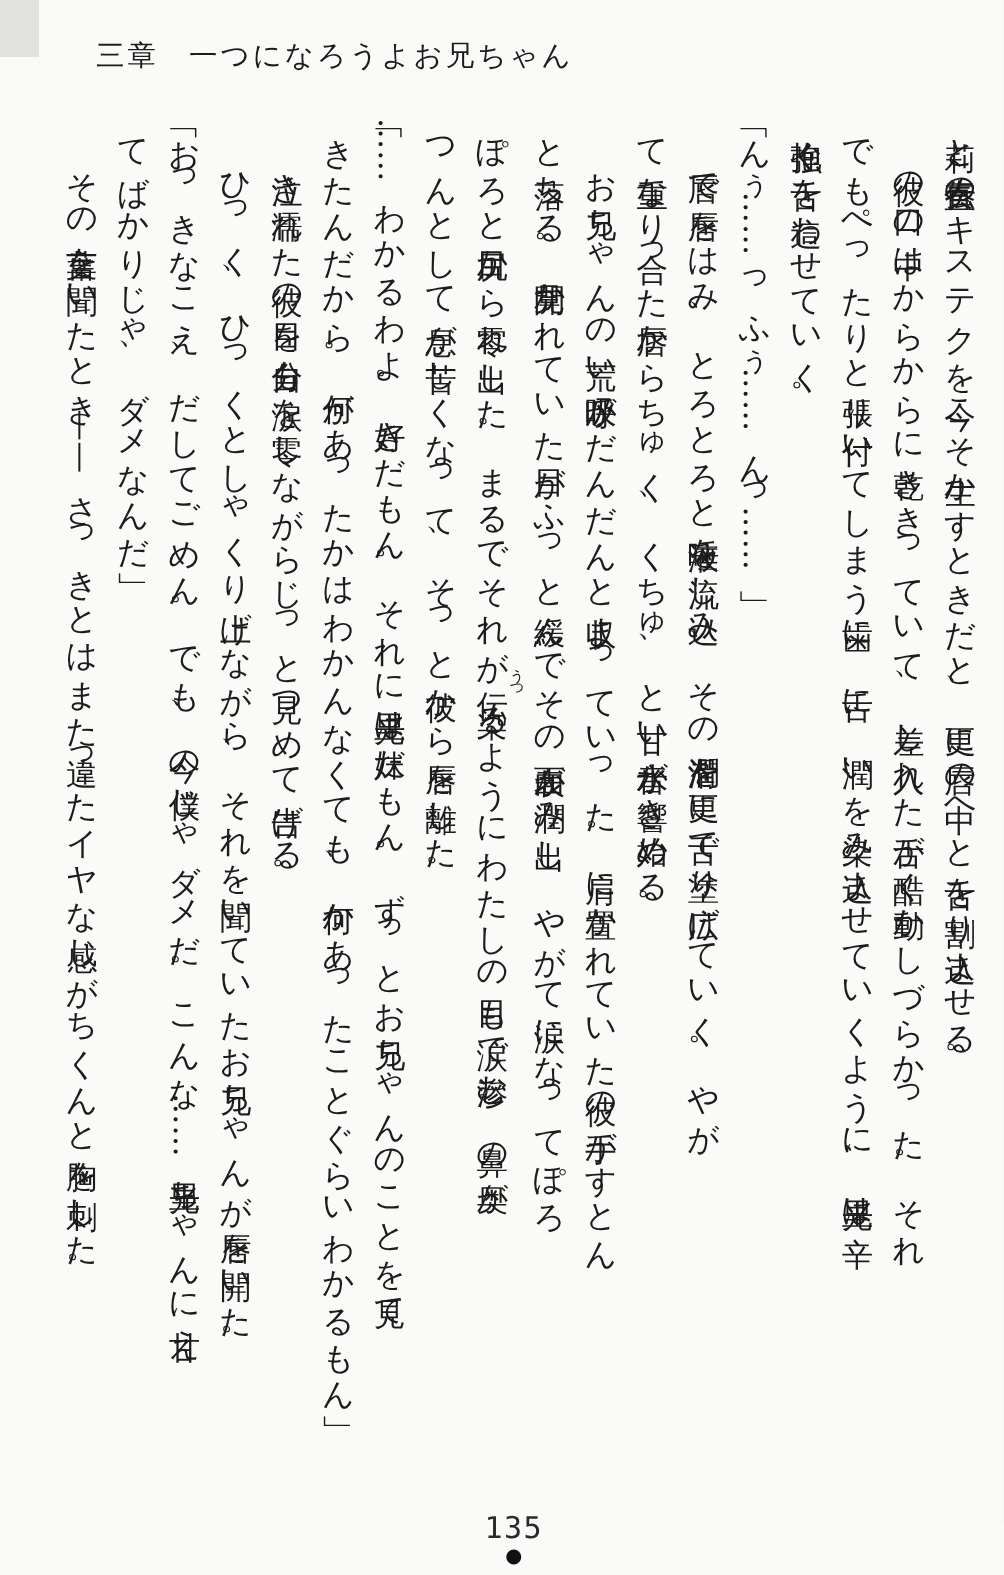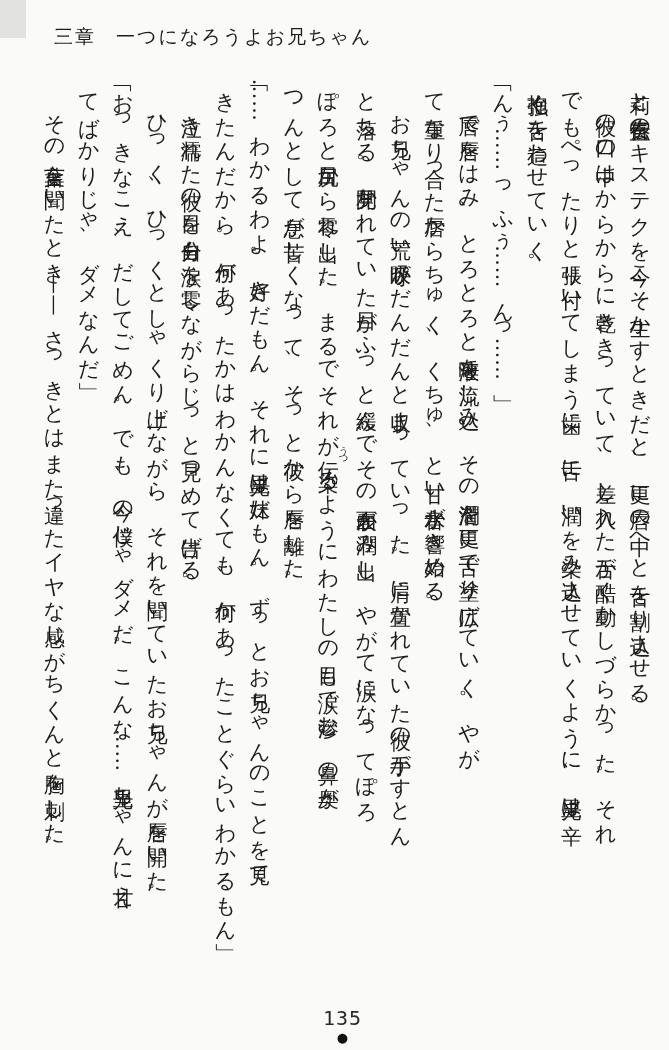--- a/index.html
+++ b/index.html
@@ -17,7 +17,7 @@
     background:#e2e2e0;
   }
   .header{
-    position:absolute;left:54px;top:24px;
+    position:absolute;left:64px;top:24px;
     font-size:19px;letter-spacing:2px;white-space:nowrap;
   }
   .chapter-title{margin-left:20px;}

